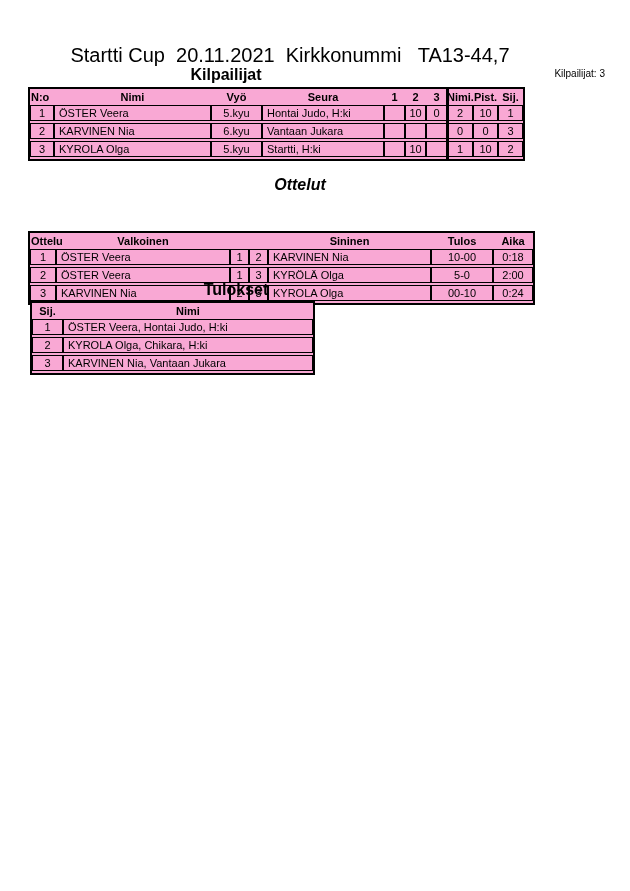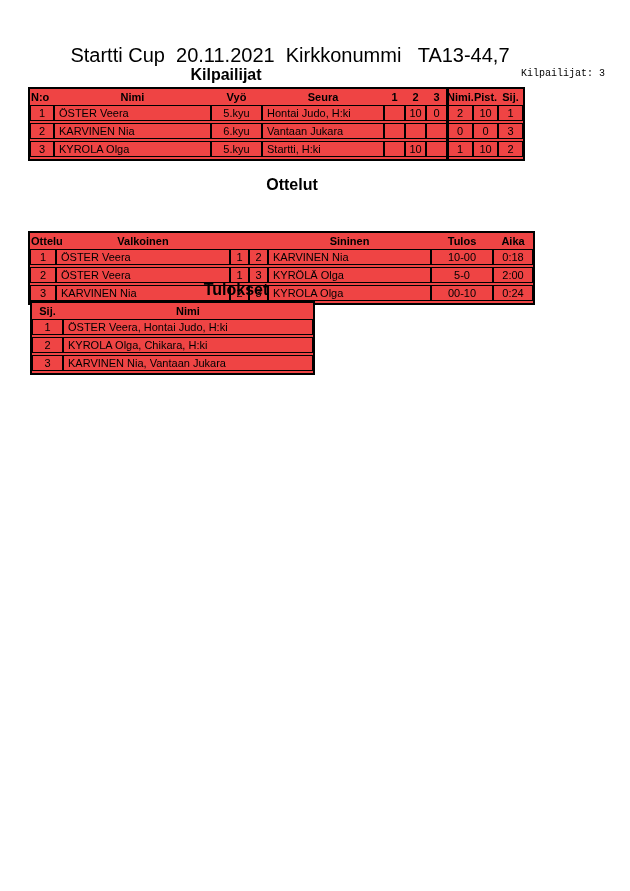--- a/index.html
+++ b/index.html
@@ -22,7 +22,7 @@
   #h-ottelut    { top: 176px; left: 8px; width: 568px; }
   #h-tulokset   { top: 281px; left: 0; width: 380px; margin-left: 46px; }
   #competitors-count {
-    position: absolute; top: 68px; right: 25px; font-size: 10px; font-family: Liberation Mono, monospace;
+    position: absolute; top: 68px; right: 25px; font-size: 10px;
   }
   .tbl-wrap { position: absolute; }
   #wrap-t1 { top: 87px;  left: 28px; }

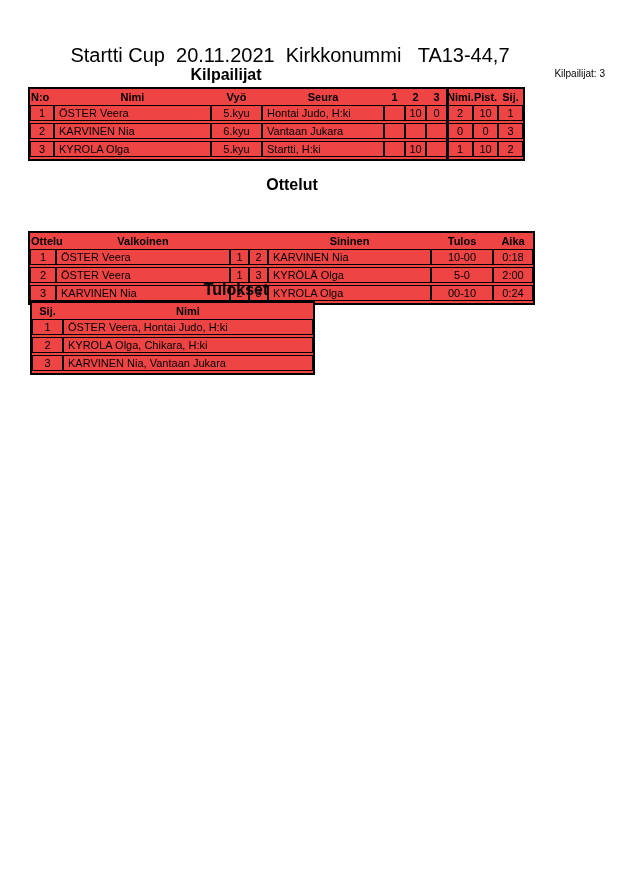--- a/index.html
+++ b/index.html
@@ -31,7 +31,7 @@
   table {
     border-collapse: separate; border-spacing: 0 2px;
     border: 2px solid #000; table-layout: fixed;
-    background: #ef4444;
+    background: #f9a8d4;
   }
   .t1 { width: 497px; }
   .t2 { width: 507px; }

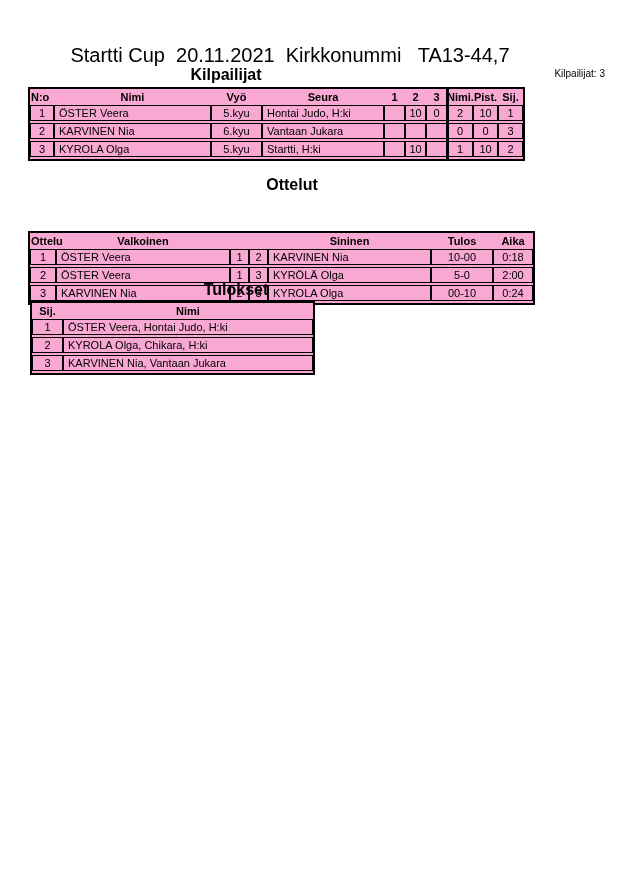--- a/index.html
+++ b/index.html
@@ -19,7 +19,7 @@
     position: absolute; font-size: 16px; font-weight: bold; text-align: center;
   }
   #h-kilpailijat { top: 66px; left: 0; width: 452px; }
-  #h-ottelut    { top: 176px; left: 8px; width: 568px; }
+  #h-ottelut    { top: 176px; left: 16px; width: 568px; font-style: italic; }
   #h-tulokset   { top: 281px; left: 0; width: 380px; margin-left: 46px; }
   #competitors-count {
     position: absolute; top: 68px; right: 25px; font-size: 10px;

